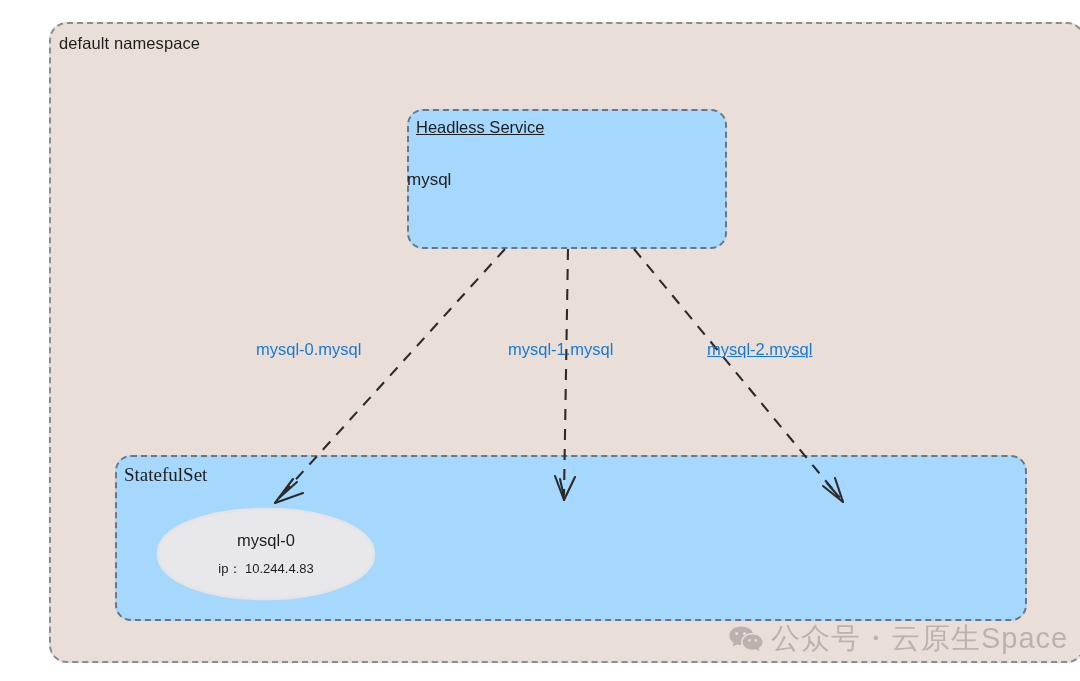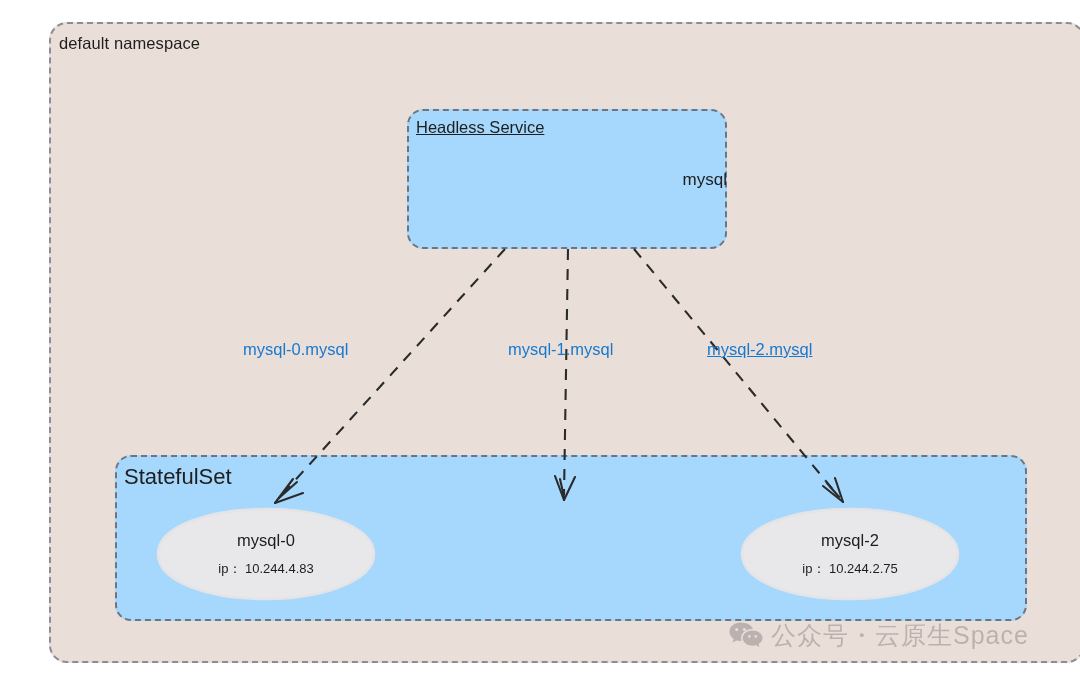--- a/index.html
+++ b/index.html
@@ -67,7 +67,7 @@
     left: 380px;
     top: 170px;
     width: 320px;
-    text-align: right;
+    text-align: left;
     font-size: 17px;
     color: #1E1E1E;
   }

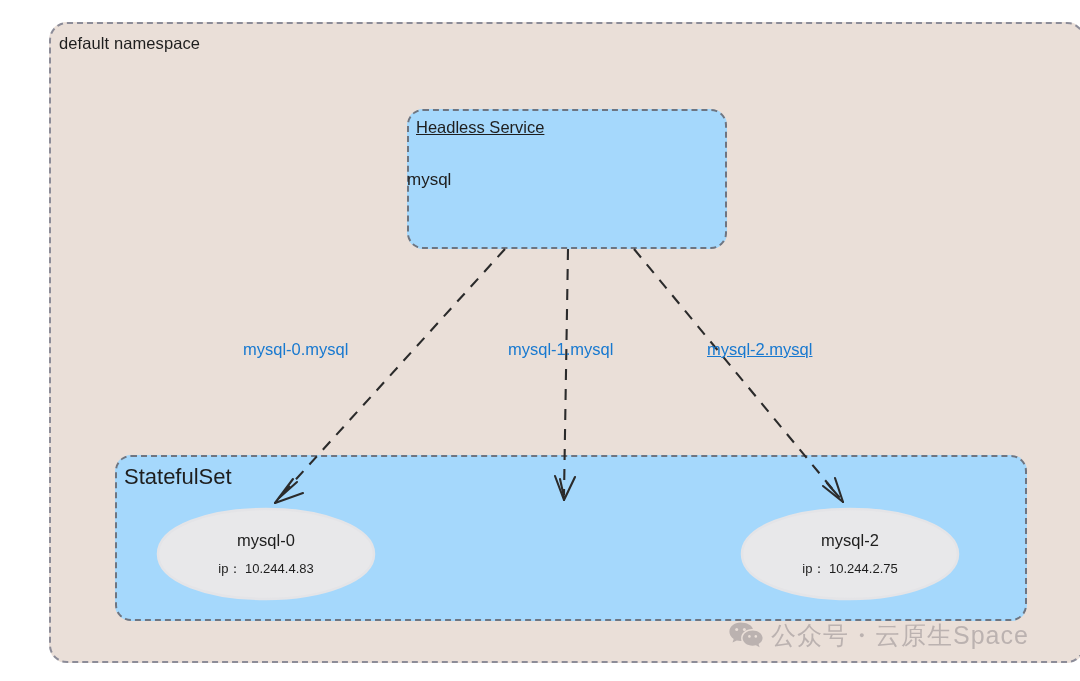--- a/index.html
+++ b/index.html
@@ -146,7 +146,7 @@
     color: #1879D0;
     white-space: nowrap;
   }
-  .edge-label-0 { left: 216px; top: 340px; }
+  .edge-label-0 { left: 229px; top: 340px; }
   .edge-label-1 { left: 481px; top: 340px; }
   .edge-label-2 { left: 680px; top: 340px; text-decoration: underline; }
 

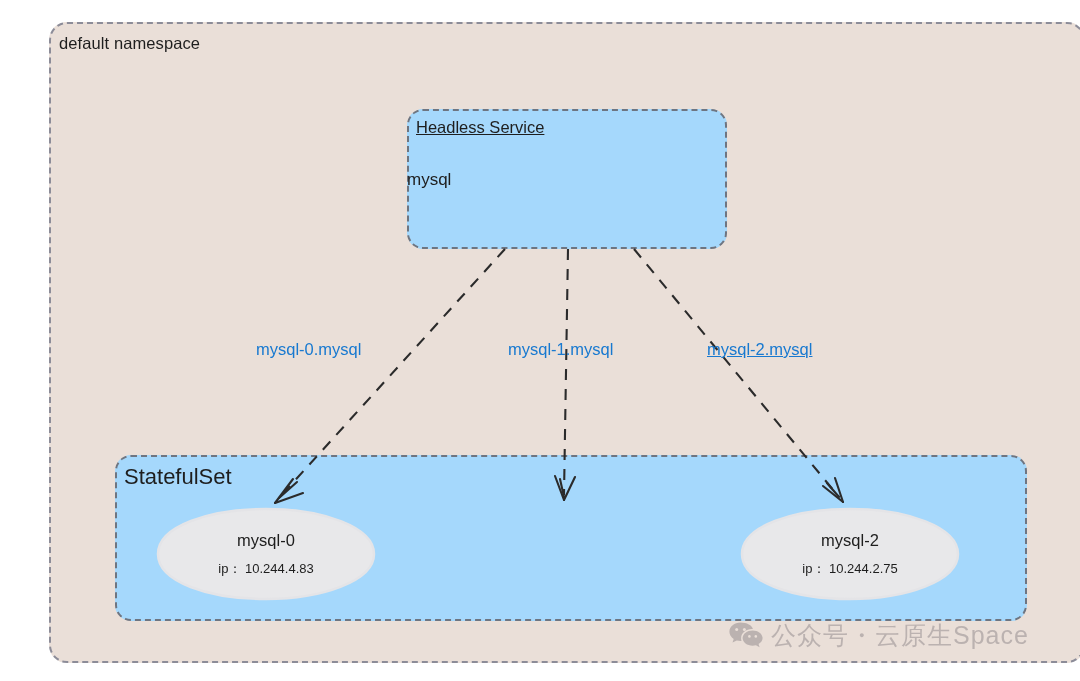--- a/index.html
+++ b/index.html
@@ -88,9 +88,10 @@
     position: absolute;
     left: 97px;
     top: 464px;
-    font-size: 22px;
-    color: #1E1E1E;
-    white-space: nowrap;
+    font-size: 19px;
+    color: #1E1E1E;
+    white-space: nowrap;
+    font-family: Liberation Serif, serif;
   }
 
   

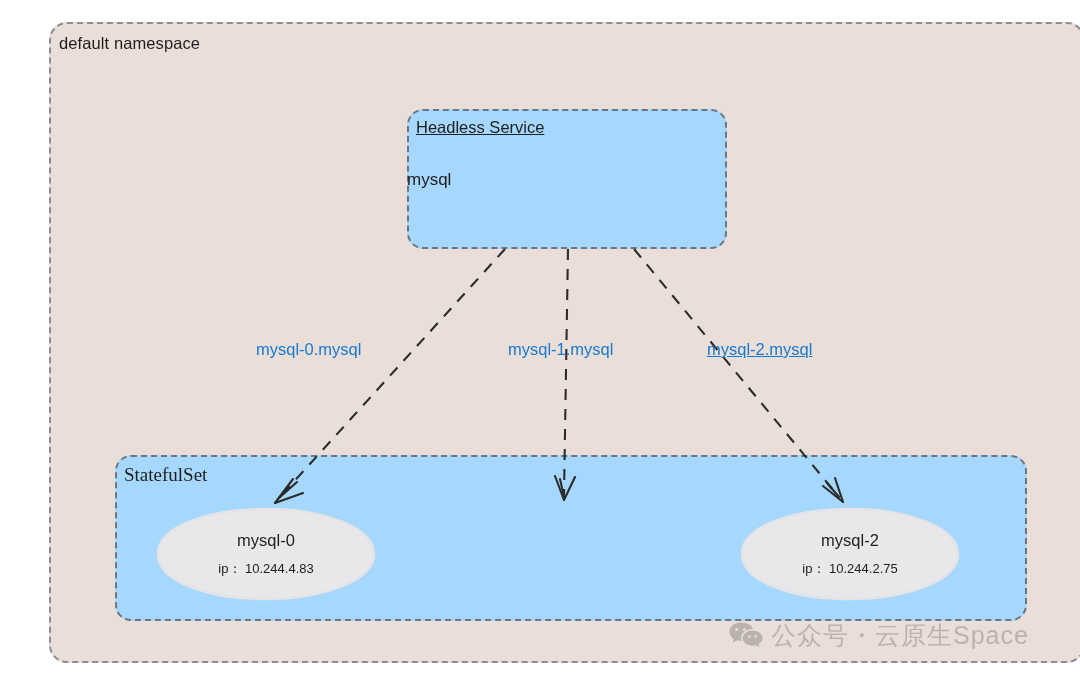--- a/index.html
+++ b/index.html
@@ -225,15 +225,6 @@
   </div>
 
 
-  <div class="pod pod-2">
-    <svg class="pod-shape" viewBox="0 0 222 94" xmlns="http://www.w3.org/2000/svg">
-      <path d="M111 2 C168 2 219 20 219 47 C219 74 167 92 111 92 C54 92 3 75 3 47 C3 19 55 2 111 2 Z" fill="#E8E8EA" stroke="#E4E4E7" stroke-width="2.5"></path>
-    </svg>
-    <div class="pod-text">
-      <div class="pod-name">mysql-2</div>
-      <div class="pod-ip">ip： 10.244.2.75</div>
-    </div>
-  </div>
 
   <div class="watermark">
     <svg class="wm-icon" width="34" height="27" viewBox="0 0 34 27" xmlns="http://www.w3.org/2000/svg">

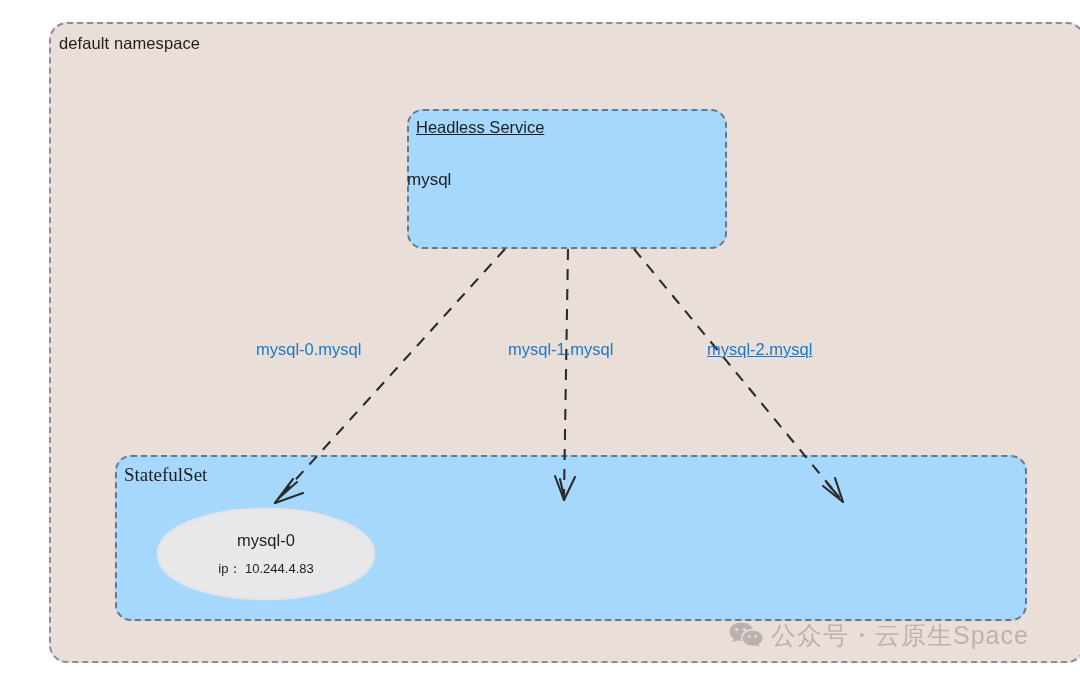--- a/index.html
+++ b/index.html
@@ -163,7 +163,7 @@
   }
   .wm-icon { display: block; }
   .wm-text {
-    font-size: 25px;
+    font-size: 29px;
     color: #9A9294;
     letter-spacing: 1px;
     white-space: nowrap;

